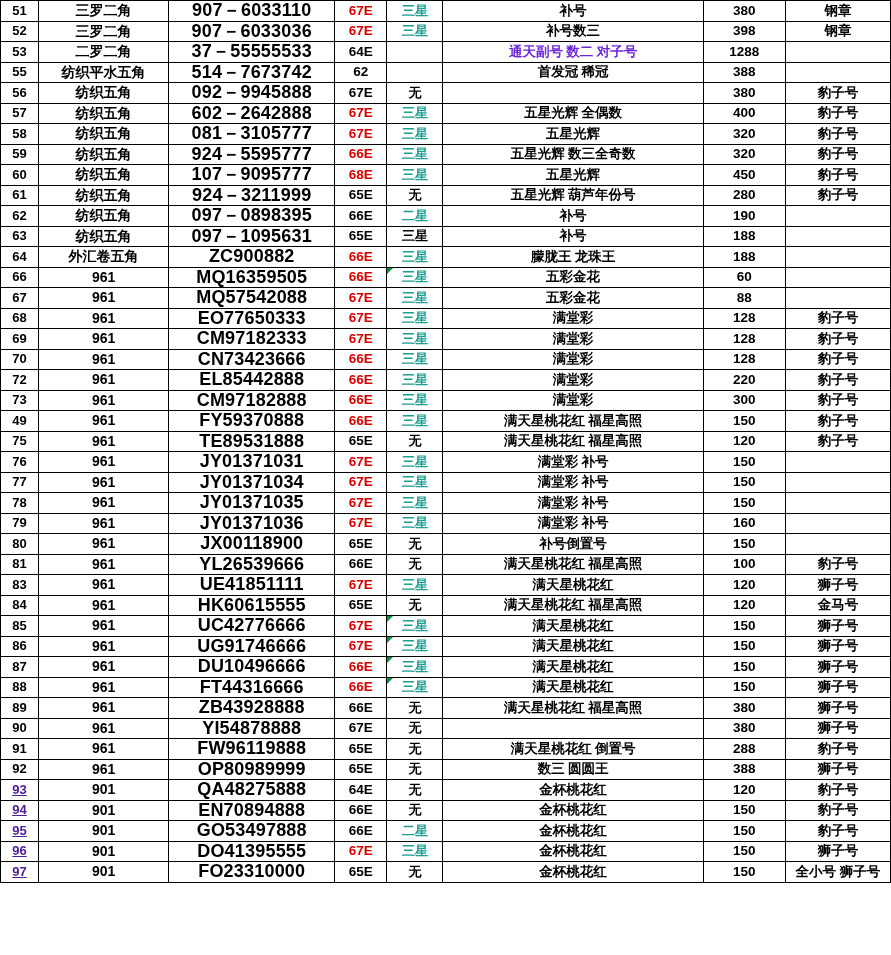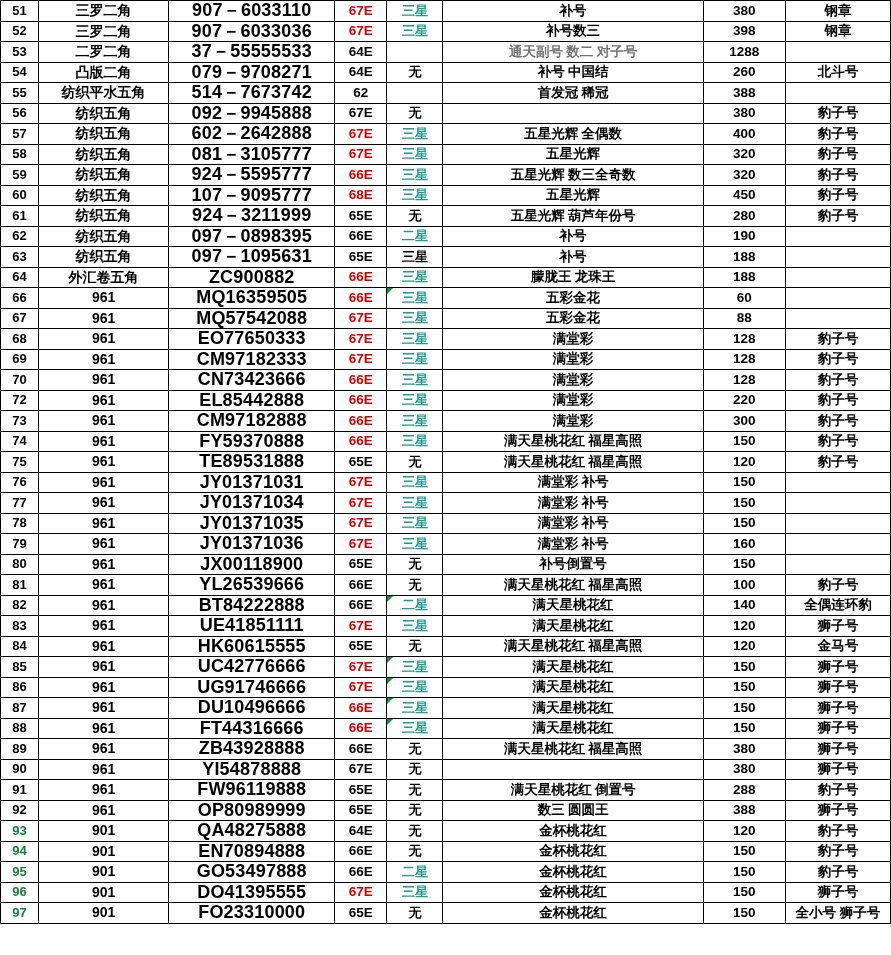--- a/index.html
+++ b/index.html
@@ -53,7 +53,7 @@
   .star     { font-size: 13px; position: relative; }
   .star.teal{ color: #1f9e8f; }
   .desc     { font-size: 13.5px; font-family: Liberation Serif, serif; }
-  .desc.red { color: #737373; }
+  .desc.red { color: #6d28d9; }
   .price    { font-size: 13.5px; }
   .tag      { font-size: 13.5px; }
   td.mark-tl {

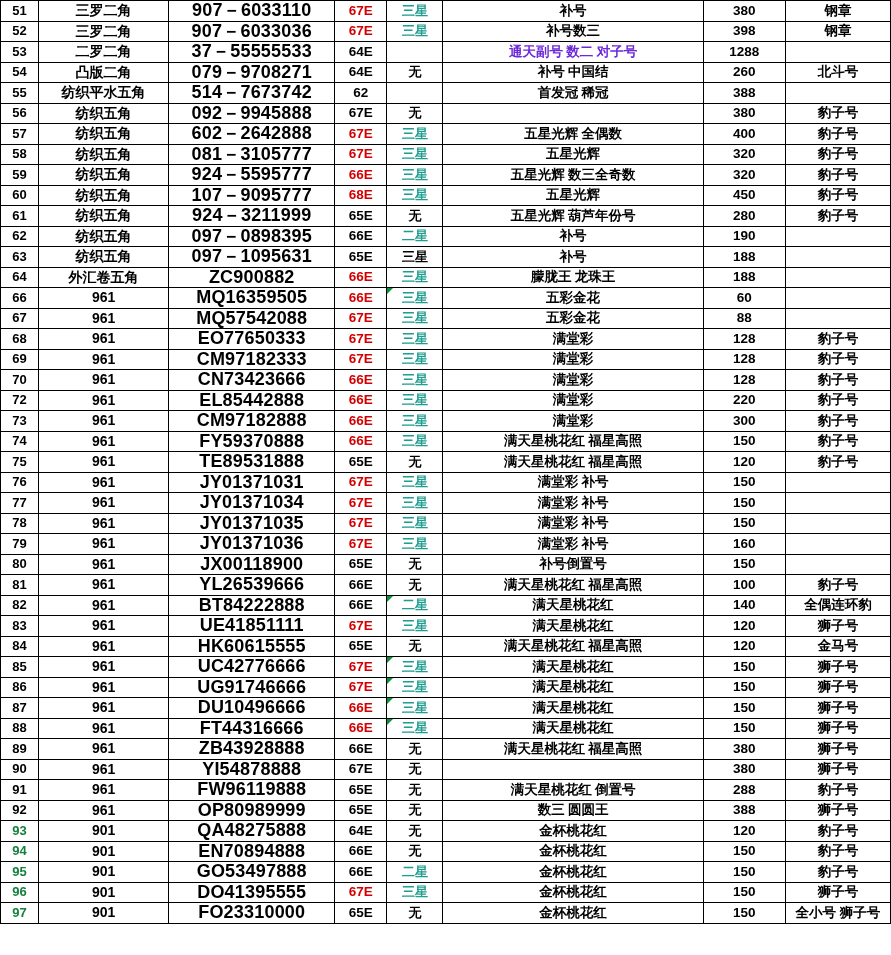--- a/index.html
+++ b/index.html
@@ -114,16 +114,6 @@
           <td class="tag"></td>
         </tr>
         <tr>
-          <td class="idx">54</td>
-          <td class="cat">凸版二角</td>
-          <td class="num">079－9708271</td>
-          <td class="code">64E</td>
-          <td class="star">无</td>
-          <td class="desc">补号 中国结</td>
-          <td class="price">260</td>
-          <td class="tag">北斗号</td>
-        </tr>
-        <tr>
           <td class="idx">55</td>
           <td class="cat">纺织平水五角</td>
           <td class="num">514－7673742</td>

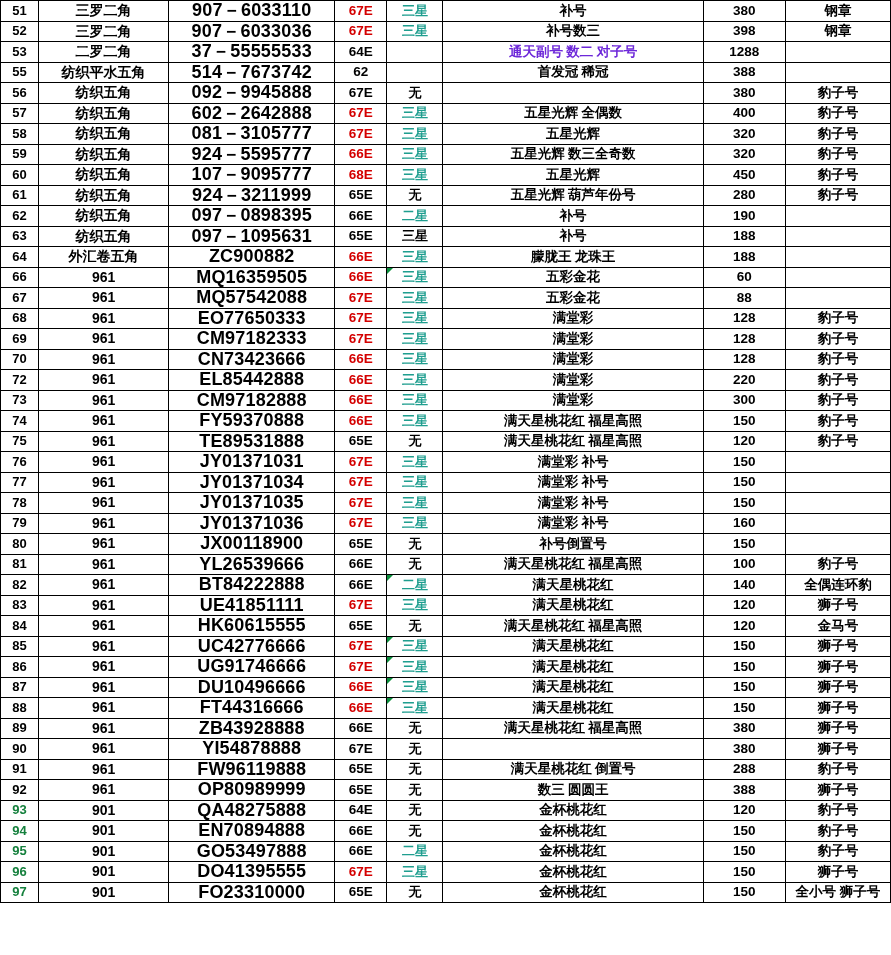--- a/index.html
+++ b/index.html
@@ -284,7 +284,7 @@
           <td class="tag">豹子号</td>
         </tr>
         <tr>
-          <td class="idx">74</td>
+          <td class="idx">49</td>
           <td class="cat">961</td>
           <td class="num">FY59370888</td>
           <td class="code red">66E</td>

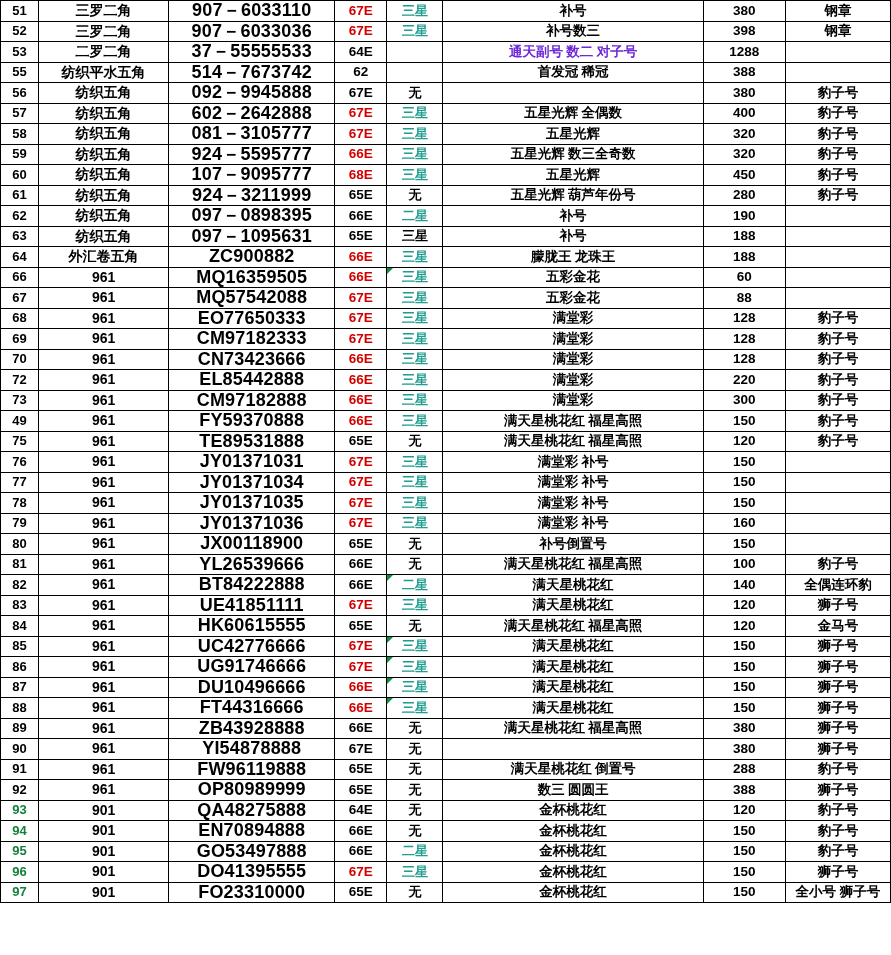--- a/index.html
+++ b/index.html
@@ -364,16 +364,6 @@
           <td class="tag">豹子号</td>
         </tr>
         <tr>
-          <td class="idx">82</td>
-          <td class="cat">961</td>
-          <td class="num">BT84222888</td>
-          <td class="code">66E</td>
-          <td class="star teal mark-tl">二星</td>
-          <td class="desc">满天星桃花红</td>
-          <td class="price">140</td>
-          <td class="tag">全偶连环豹</td>
-        </tr>
-        <tr>
           <td class="idx">83</td>
           <td class="cat">961</td>
           <td class="num">UE41851111</td>

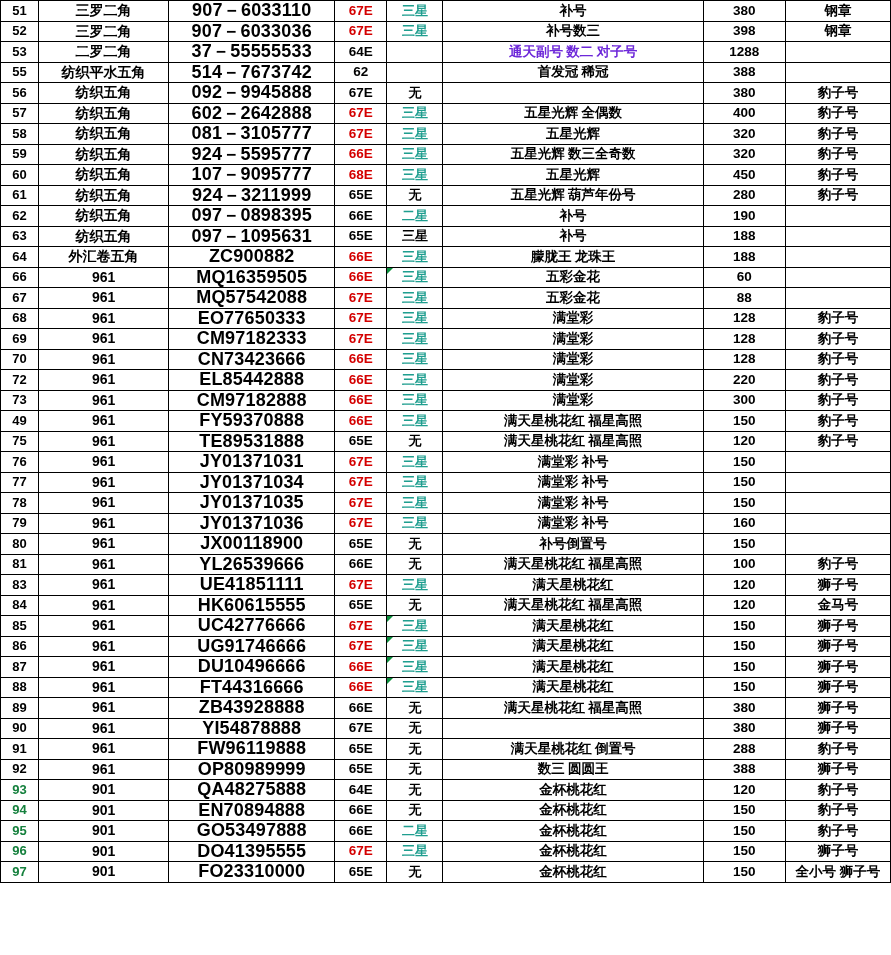--- a/index.html
+++ b/index.html
@@ -45,7 +45,7 @@
   col.c-tag   { width: 105px; }
 
   .idx      { font-size: 13px; font-weight: bold; color: #000; }
-  .idx.blue { color: #15803d; }
+  .idx.blue { color: #4c1d95; text-decoration: underline; }
   .cat      { font-size: 14px; }
   .num      { font-size: 18px; letter-spacing: 0.2px; }
   .code     { font-size: 13.5px; }

